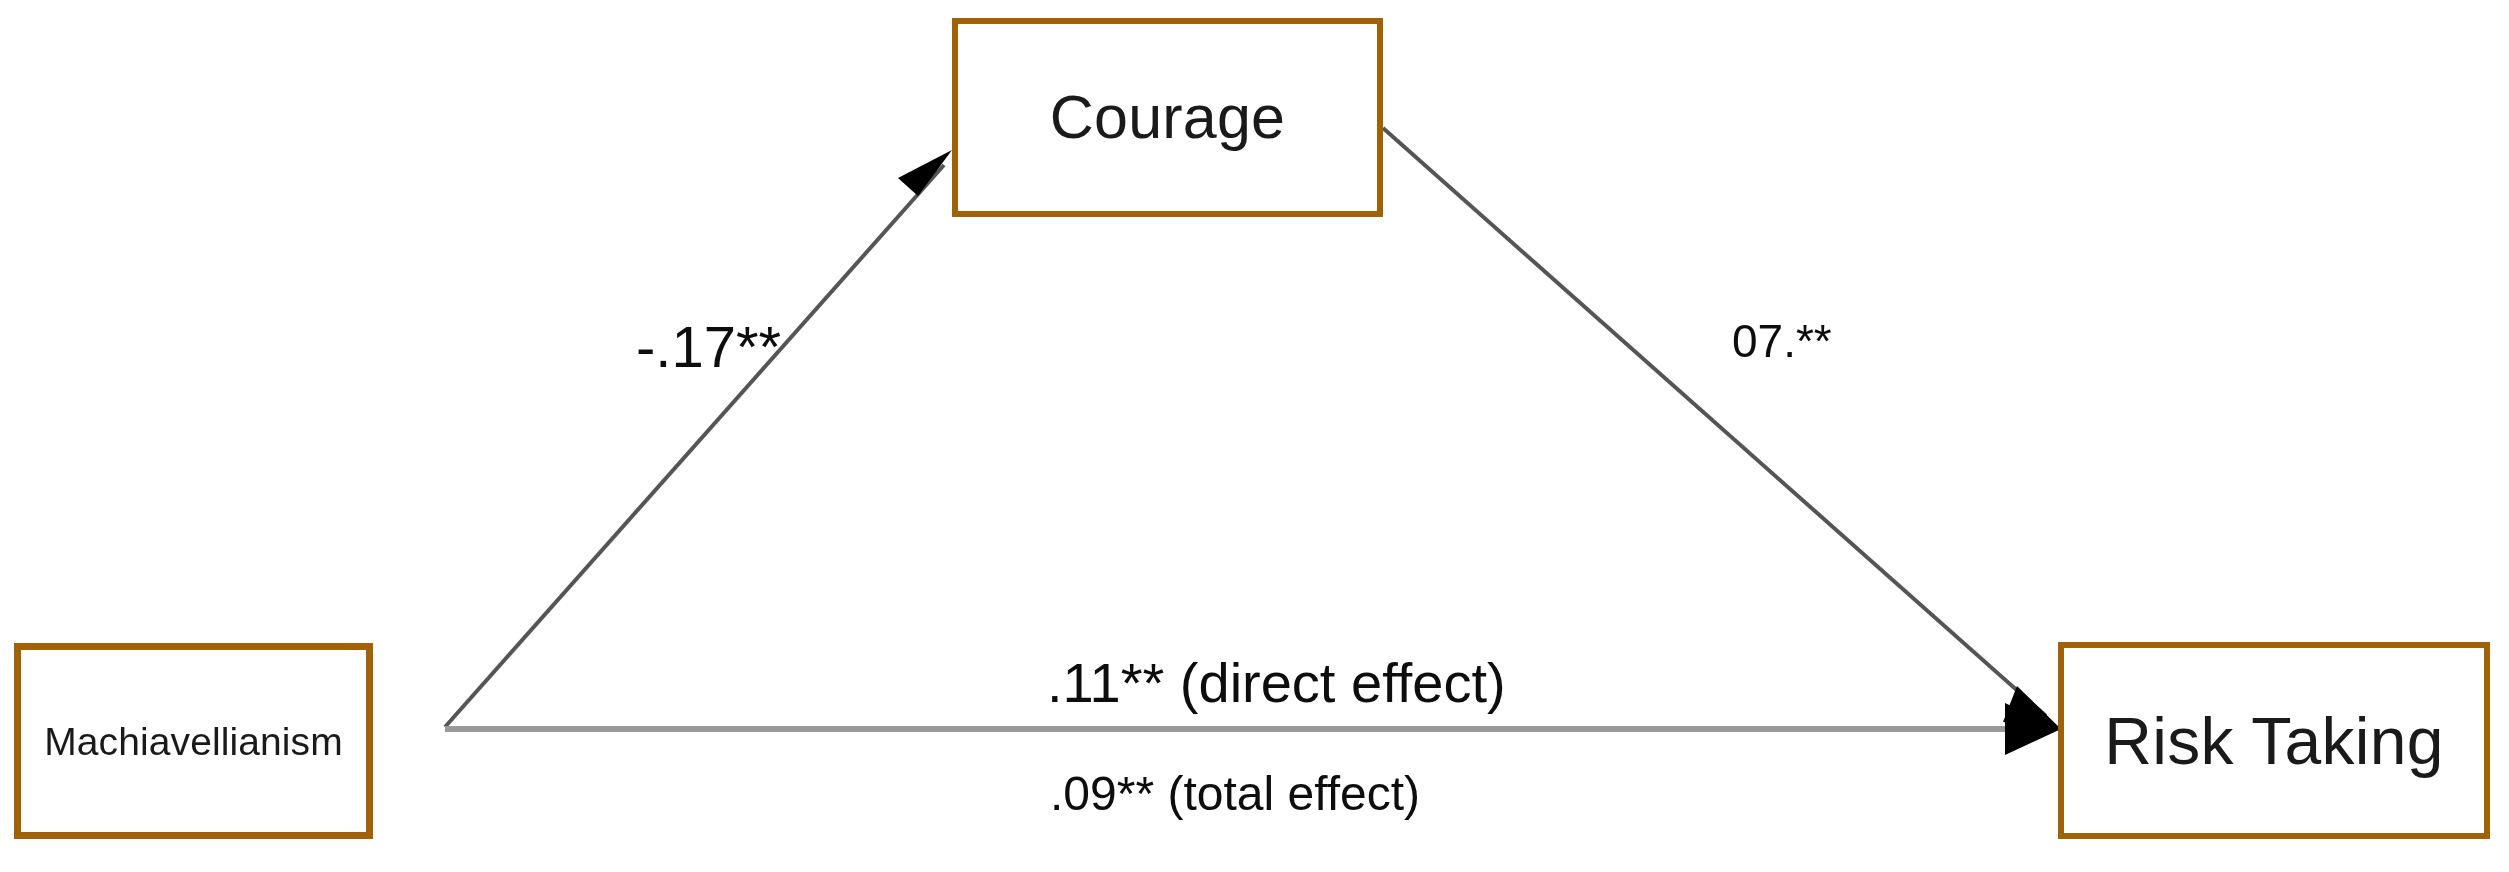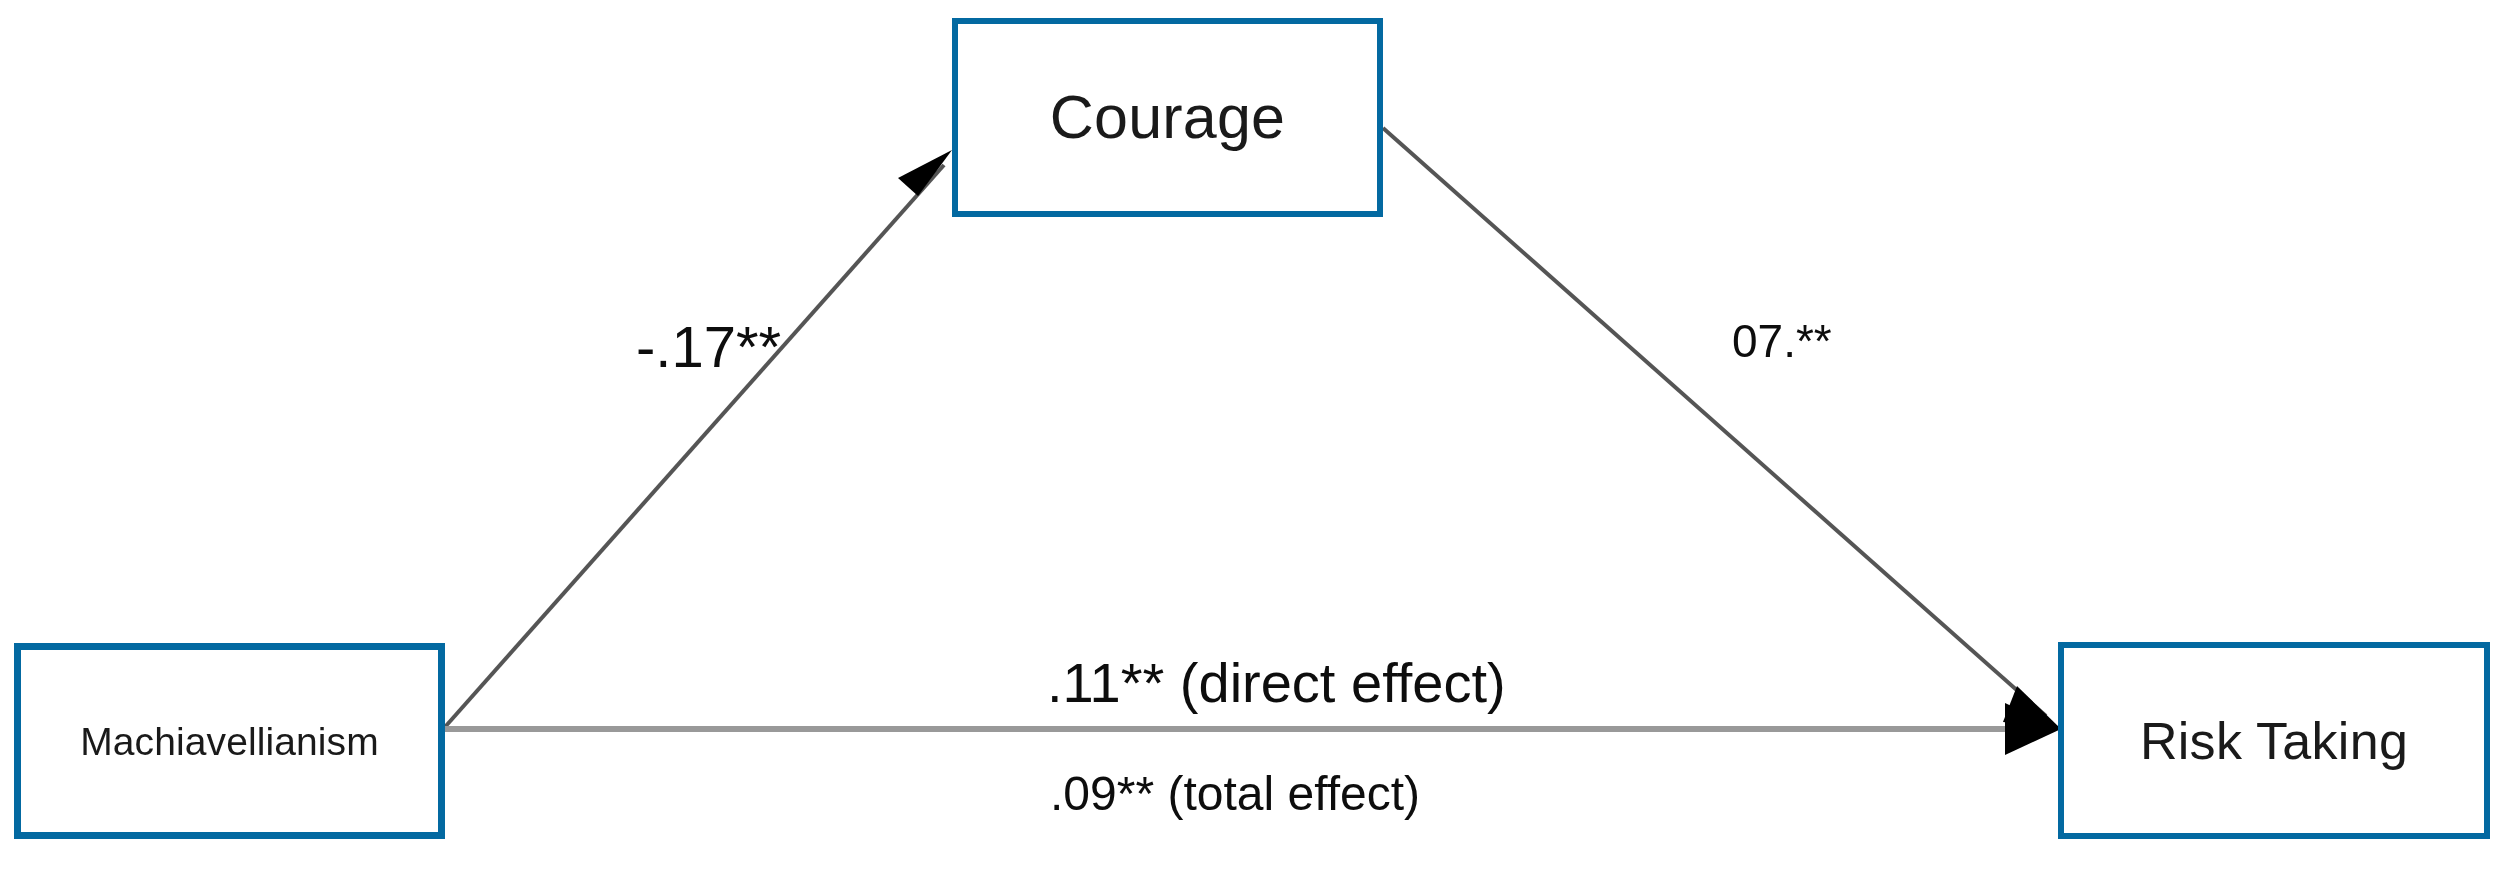--- a/index.html
+++ b/index.html
@@ -29,7 +29,7 @@
     position: absolute;
     box-sizing: border-box;
     background: #ffffff;
-    border: 6px solid #0369a1;
+    border: 6px solid #a16207;
     display: flex;
     align-items: center;
     justify-content: center;

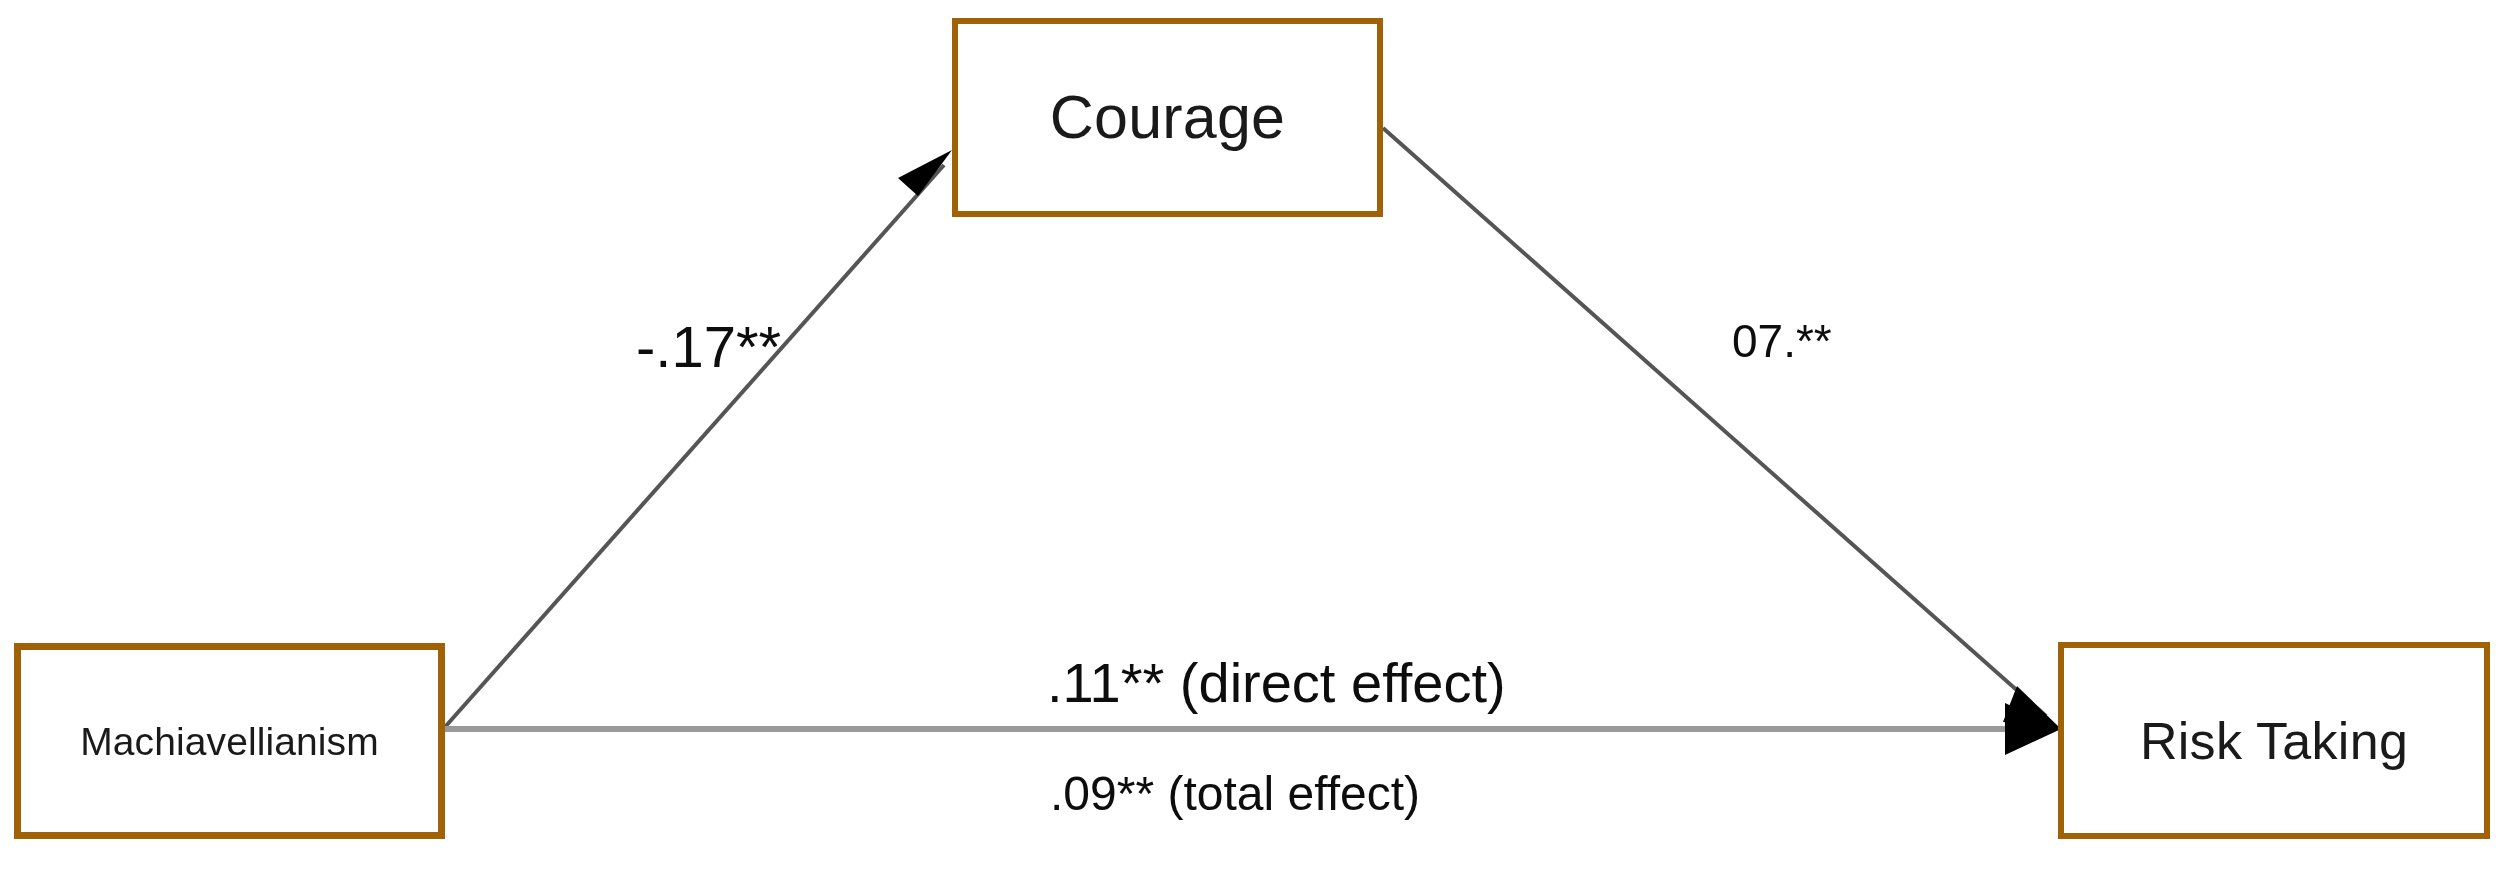--- a/index.html
+++ b/index.html
@@ -54,7 +54,7 @@
   #node-machiavellianism {
     left: 14px;
     top: 643px;
-    width: 431px;
+    width: 359px;
     height: 196px;
     border-width: 7px;
   }

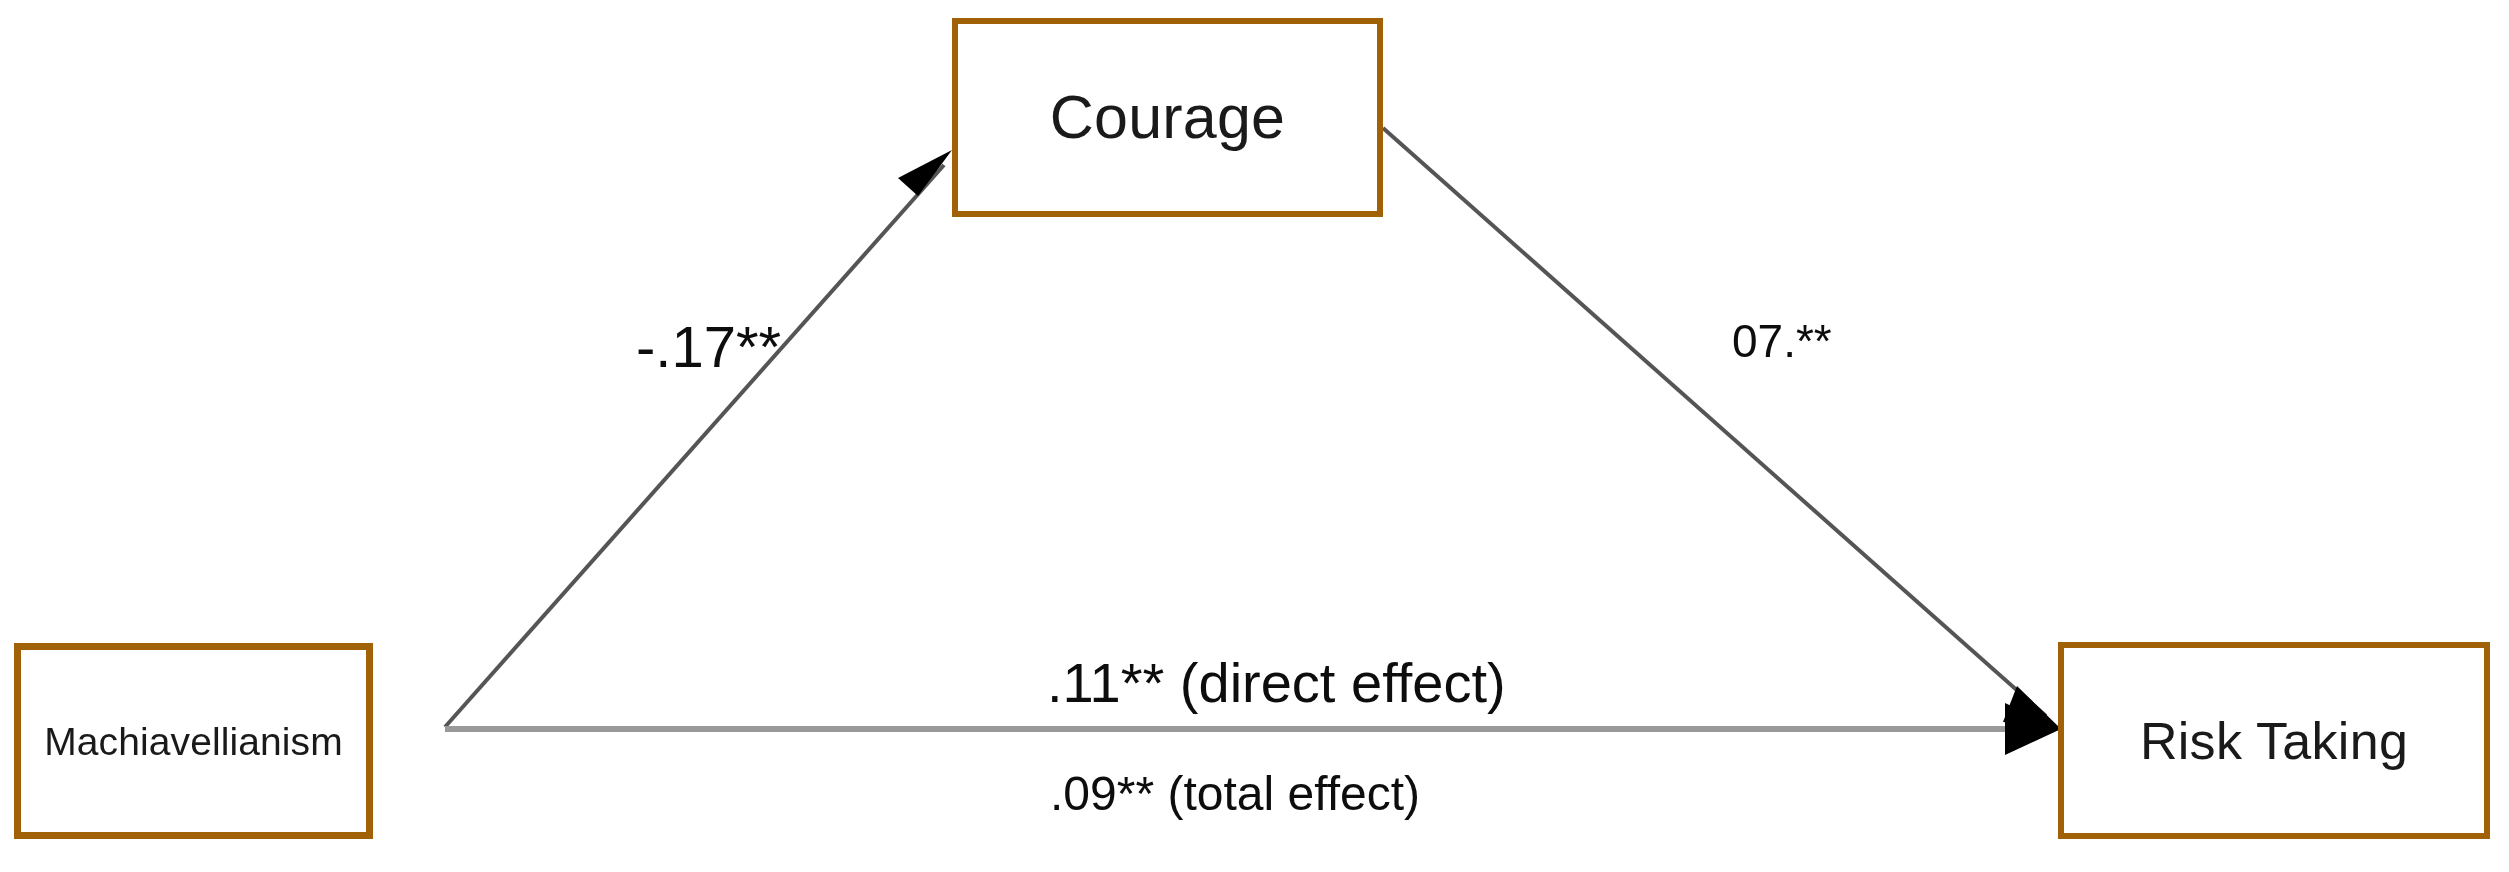--- a/index.html
+++ b/index.html
@@ -69,7 +69,7 @@
     height: 197px;
   }
   #node-risk-taking .node-label {
-    font-size: 52px;
+    font-size: 66px;
     letter-spacing: 0.3px;
   }
   .edge-label {

